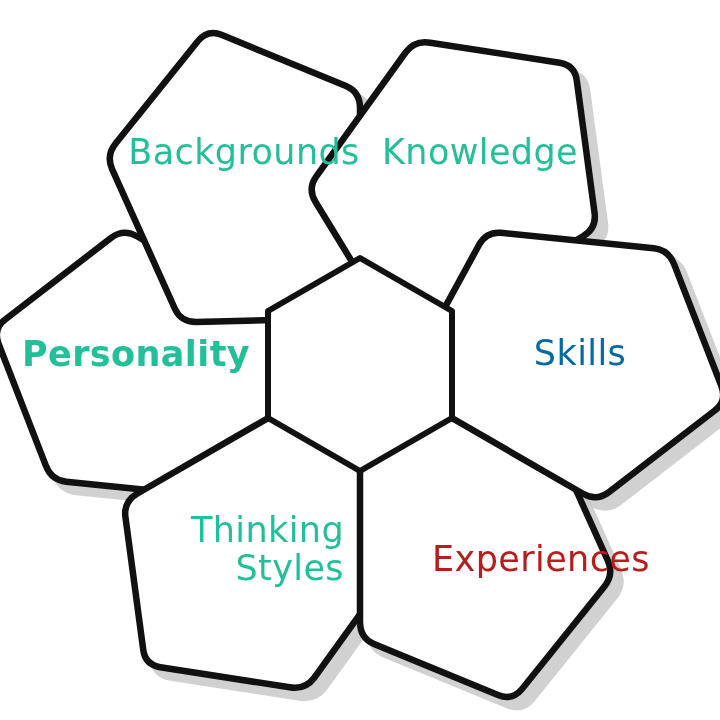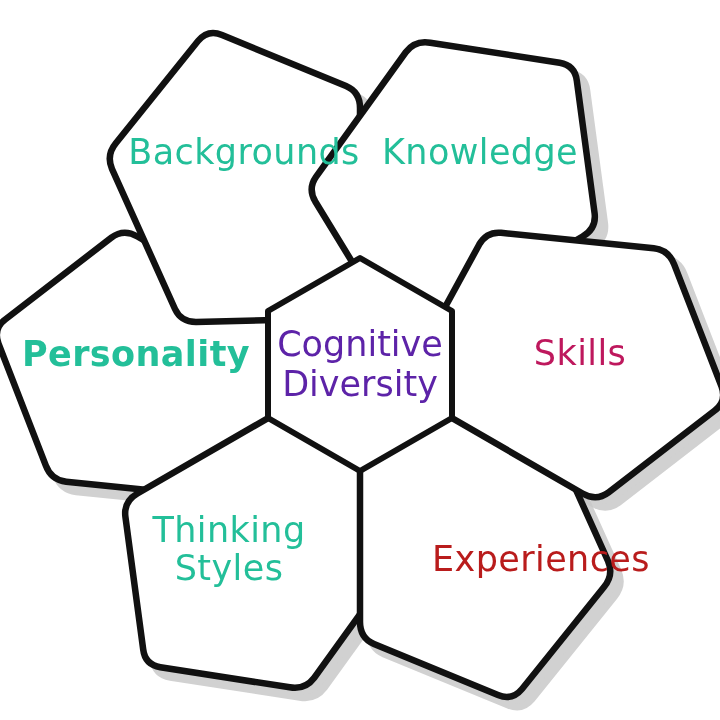--- a/index.html
+++ b/index.html
@@ -278,10 +278,6 @@
 
     <div class="petal-label" style="left: 513px; top: 560px; color: #b91c1c; margin-left: 28px;">Experiences</div>
 
-    <div class="center-label" style="left: 360px; top: 365px; color: rgb(93, 35, 168);">
-      <div>Cognitive</div>
-      <div>Diversity</div>
-    </div>
 
   </div>
 </div>

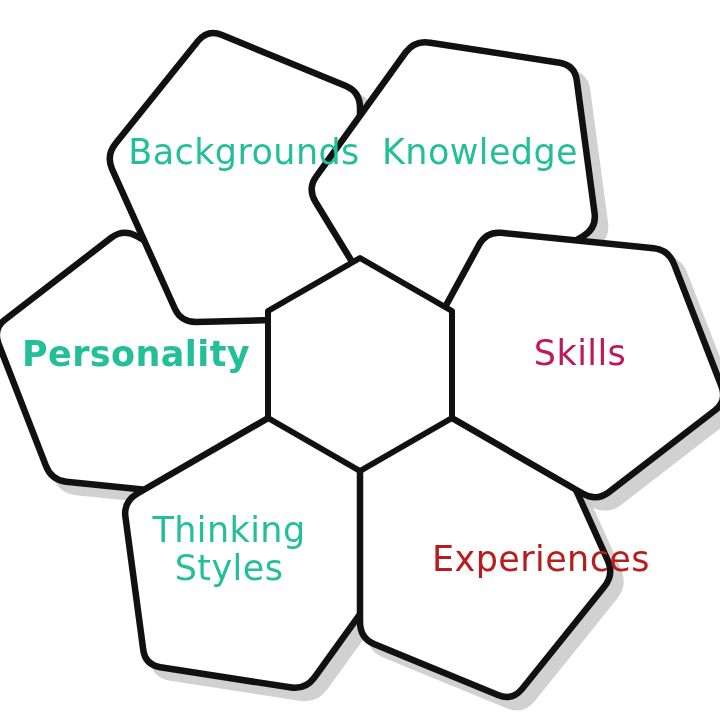--- a/index.html
+++ b/index.html
@@ -272,7 +272,7 @@
 
     <div class="petal-label" style="left: 136px; top: 355px; color: rgb(35, 191, 153); font-weight: bold;">Personality</div>
 
-    <div class="petal-label" style="left: 580px; top: 354px; color: #be185d;">Skills</div>
+    <div class="petal-label" style="left: 580px; top: 354px; color: #0369a1;">Skills</div>
 
     <div class="petal-label two-line" style="left: 229px; top: 550px; color: rgb(35, 191, 153);">Thinking Styles</div>
 

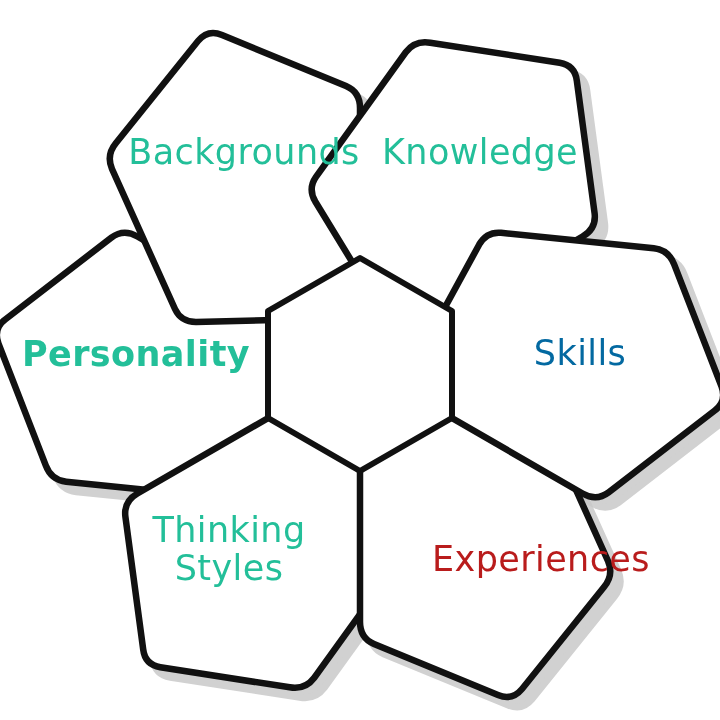--- a/index.html
+++ b/index.html
@@ -78,6 +78,7 @@
   .petal-label.two-line {
     white-space: normal;
     width: 230px;
+    text-align: right;
   }
   .center-label {
     position: absolute;

